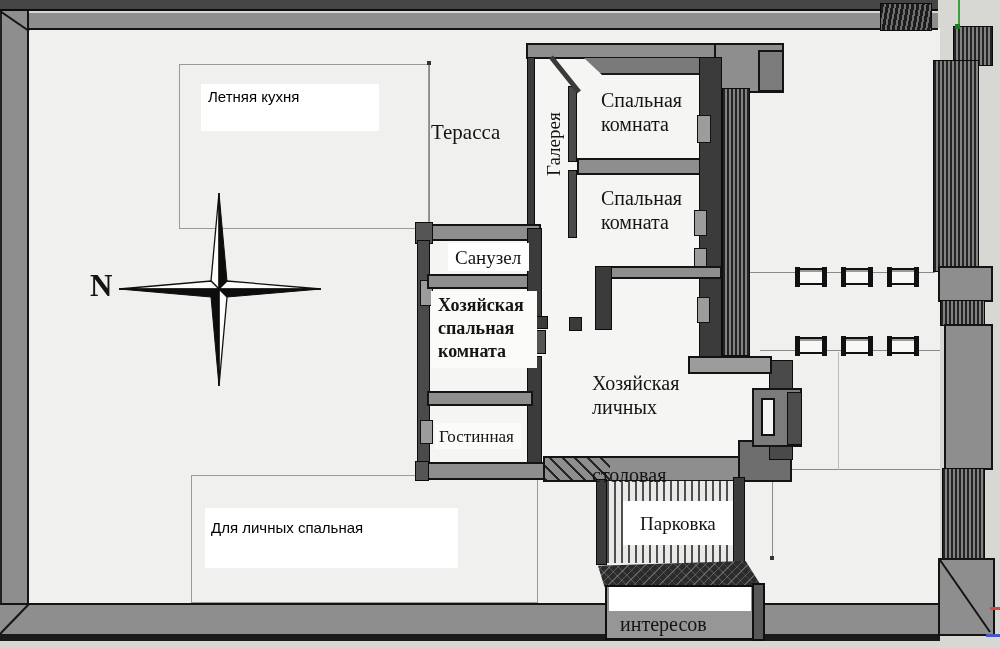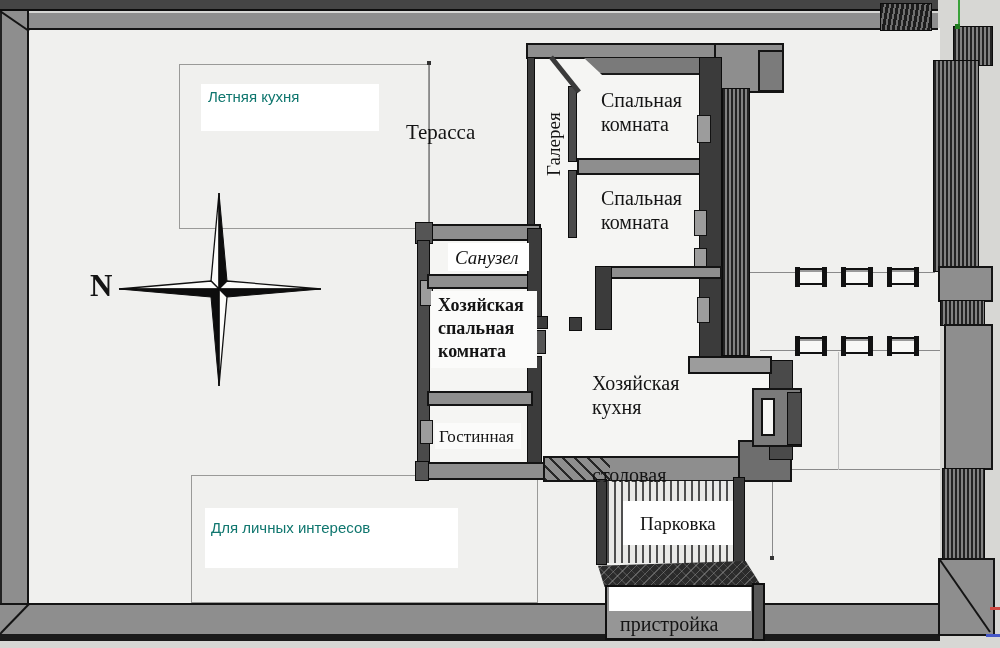--- a/index.html
+++ b/index.html
@@ -22,7 +22,7 @@
                       repeating-linear-gradient(45deg,rgba(120,120,120,.35) 0 1px,rgba(0,0,0,0) 1px 7px);}
   .box-white{background:#ffffff;}
   .lab{font-family:"Liberation Serif","DejaVu Serif",serif;color:#141414;white-space:nowrap;}
-  .lab-sans{font-family:"Liberation Sans","DejaVu Sans",sans-serif;font-size:15px;color:#0f766e;white-space:nowrap;}
+  .lab-sans{font-family:"Liberation Sans","DejaVu Sans",sans-serif;font-size:15px;color:#000000;white-space:nowrap;}
   .s19{font-size:19px;line-height:23px;}
   .s20{font-size:20px;line-height:24px;}
   .s18{font-size:18px;line-height:23px;}

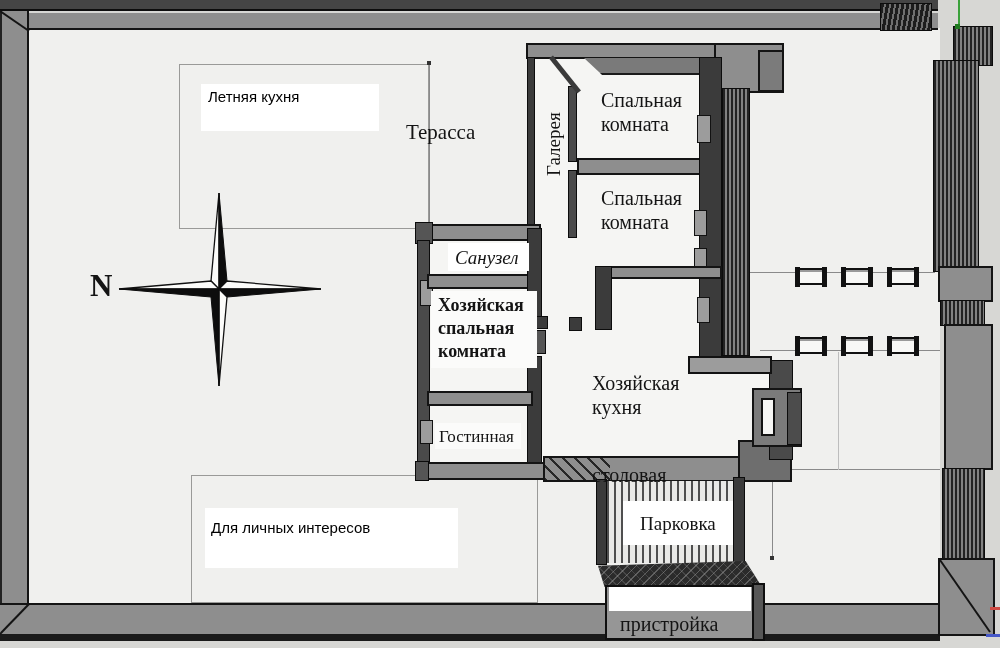--- a/index.html
+++ b/index.html
@@ -169,7 +169,7 @@
   <div class="box-white" style="left:205px;top:508px;width:253px;height:60px;"></div>
   <div class="lab-sans" style="left:211px;top:519px;">Для личных интересов</div>
 
-  <div class="lab" style="left:406px;top:120px;font-size:21px;">Терасса</div>
+  <div class="lab" style="left:431px;top:120px;font-size:21px;">Терасса</div>
 
   <div class="lab s19 vlab" style="left:534px;top:94px;width:38px;height:100px;">Галерея</div>
 

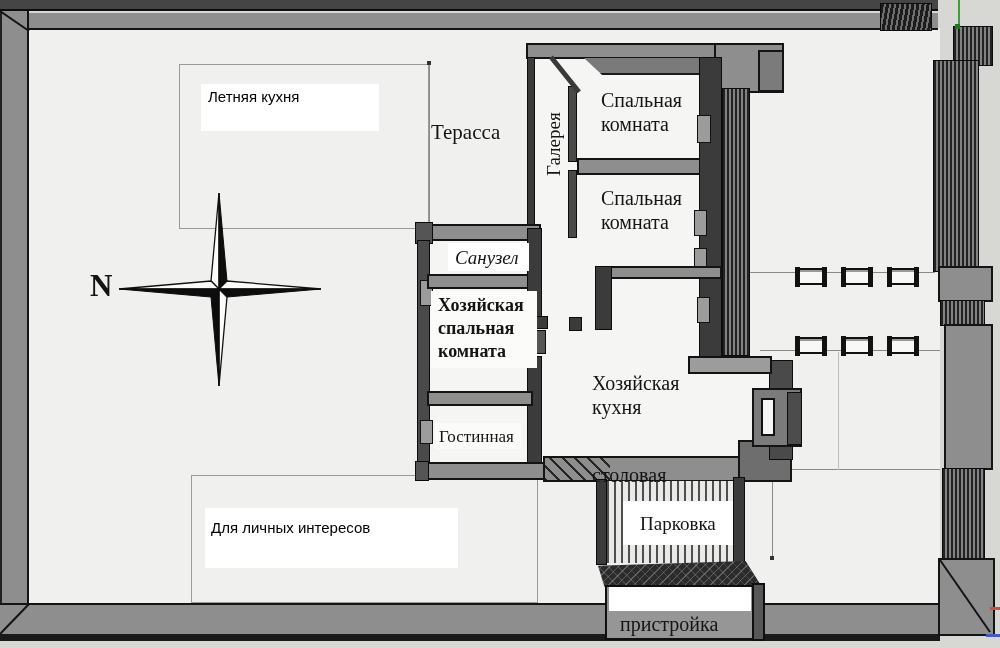--- a/index.html
+++ b/index.html
@@ -183,7 +183,7 @@
   </div>
 
   <div class="box-white" style="left:448px;top:243px;width:81px;height:28px;"></div>
-  <div class="lab s19" style="left:455px;top:246px;font-style:italic;">Санузел</div>
+  <div class="lab s19" style="left:455px;top:246px;">Санузел</div>
 
   <div class="box-white" style="left:431px;top:291px;width:106px;height:77px;background:#fbfbfa;"></div>
   <div class="lab s18" style="left:438px;top:294px;font-weight:bold;">

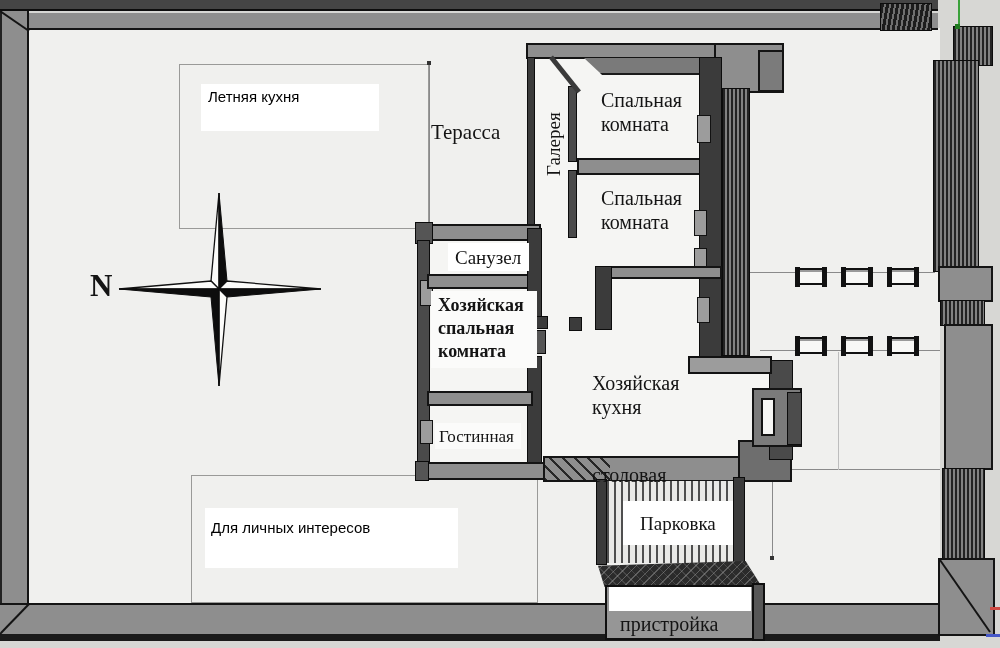--- a/index.html
+++ b/index.html
@@ -197,7 +197,7 @@
 
   <div class="lab s20" style="left:592px;top:371px;">
     <span style="position:static;display:block;">Хозяйская</span>
-    <span style="position:static;display:block;">кухня</span>
+    <span style="position:static;display:block;">личных</span>
     <span style="position:static;display:block;margin-top:44px;">столовая</span>
   </div>
 

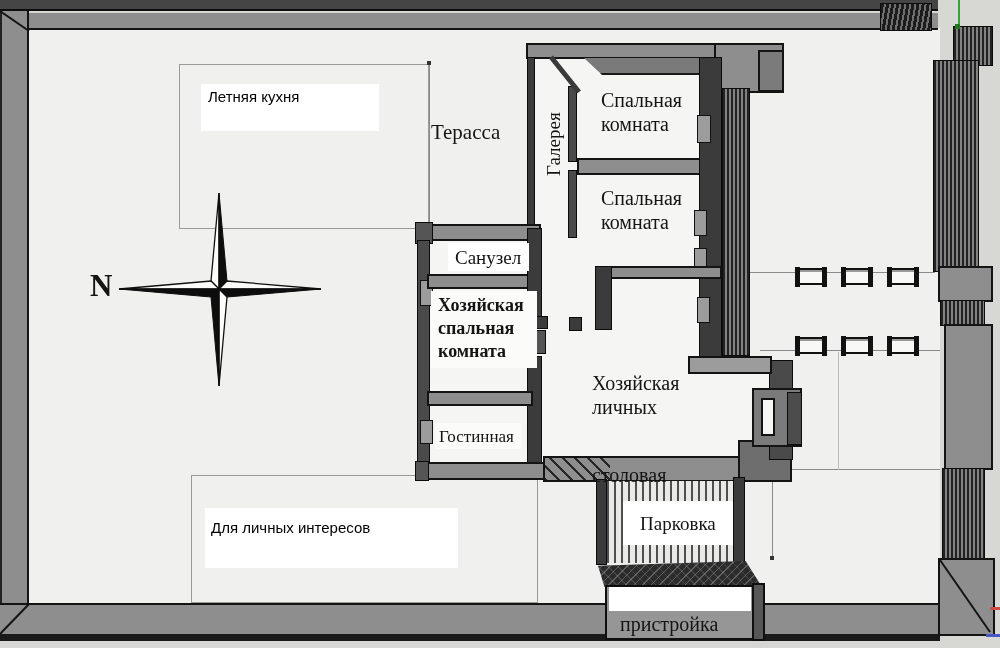--- a/index.html
+++ b/index.html
@@ -167,7 +167,7 @@
   <div class="lab-sans" style="left:208px;top:88px;">Летняя кухня</div>
 
   <div class="box-white" style="left:205px;top:508px;width:253px;height:60px;"></div>
-  <div class="lab-sans" style="left:211px;top:519px;">Для личных интересов</div>
+  <div class="lab-sans" style="left:211px;top:519px;">Для личных спальная</div>
 
   <div class="lab" style="left:431px;top:120px;font-size:21px;">Терасса</div>
 

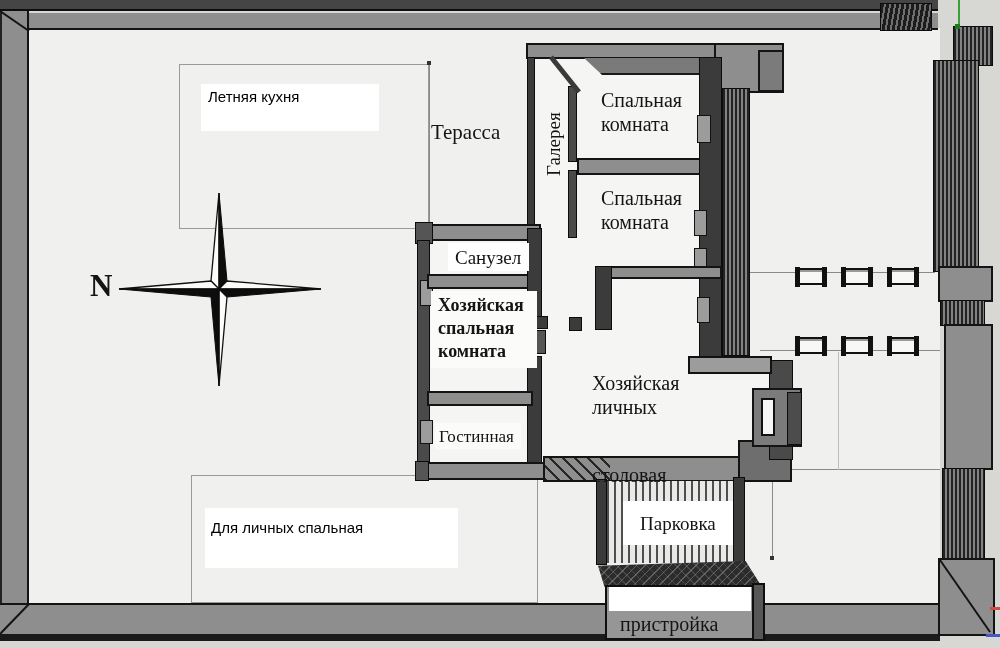--- a/index.html
+++ b/index.html
@@ -205,7 +205,7 @@
   <div class="lab s19" style="left:640px;top:512px;">Парковка</div>
 
   <div class="box-white" style="left:609px;top:587px;width:142px;height:24px;"></div>
-  <div class="lab s20" style="left:620px;top:612px;">пристройка</div>
+  <div class="lab s20" style="left:620px;top:612px;">интересов</div>
 
 </div>
 

